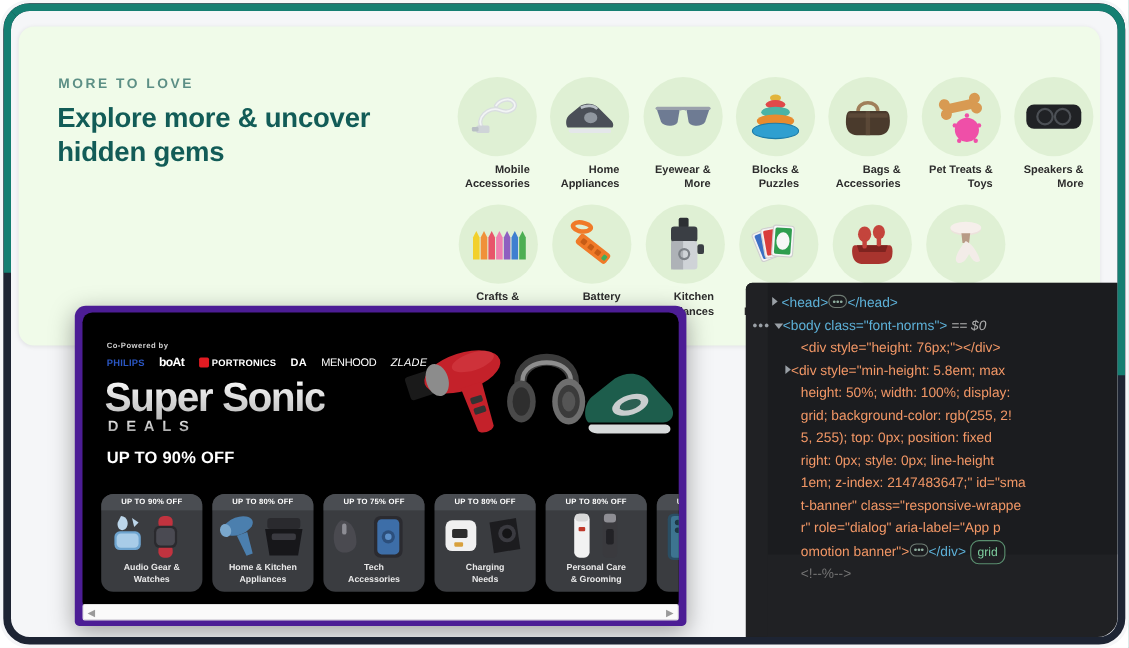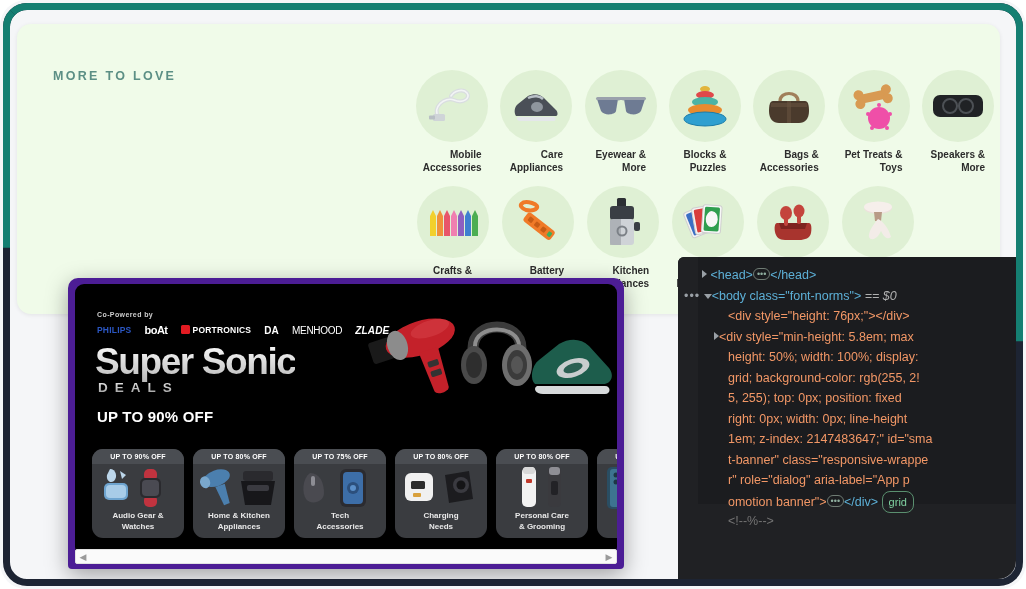--- a/index.html
+++ b/index.html
@@ -252,6 +252,7 @@
     <section id="more-to-love">
 
       <div class="eyebrow">MORE TO LOVE</div>
+      <h2 class="headline">Explore more &amp; uncover hidden gems</h2>
 
       <div id="cat-grid">
         <div class="cat-row row1">

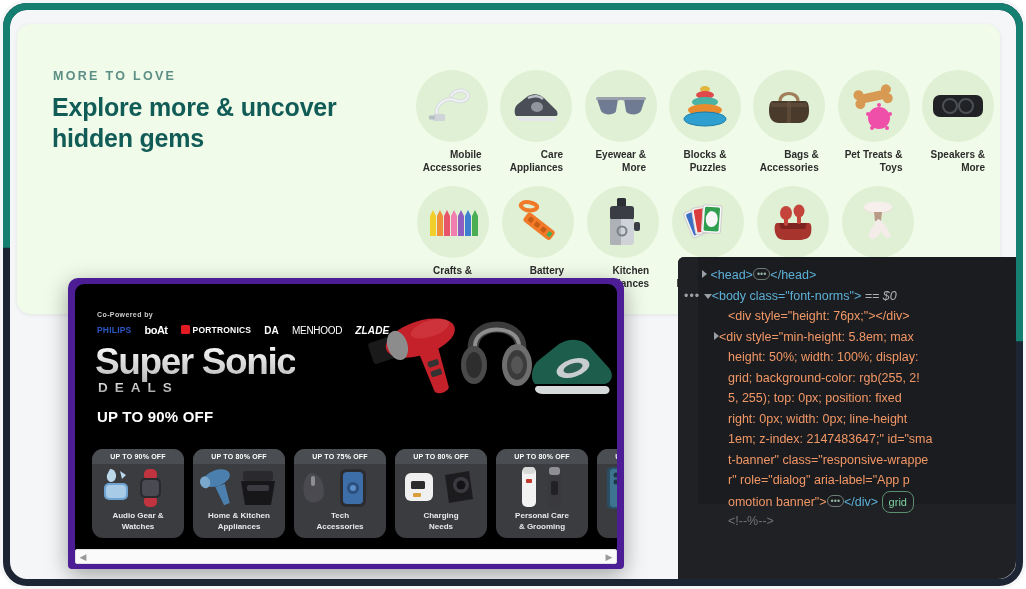--- a/index.html
+++ b/index.html
@@ -279,7 +279,7 @@
                 <path d="M18 12 C24 9 30 10 33 13" stroke="#b9c0c7" stroke-width="2.5" fill="none"></path>
               </svg>
             </div>
-            <div class="cat-label">Care
+            <div class="cat-label">Home
 Appliances</div>
           </div>
 

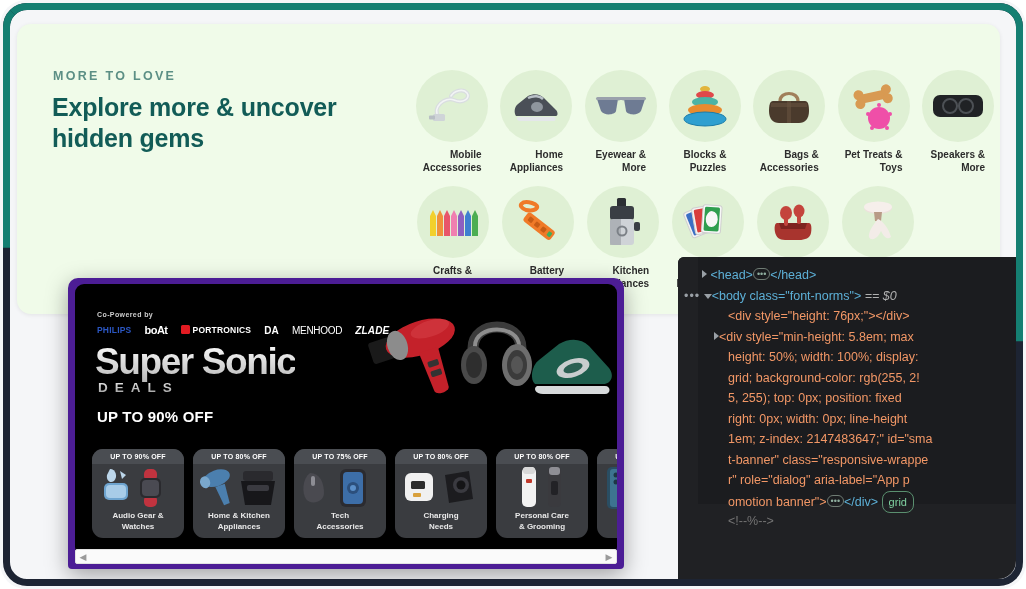--- a/index.html
+++ b/index.html
@@ -140,7 +140,7 @@
   .b-portronics .sq { width:9px;height:9px;background:#e21b22;border-radius:1.5px;display:inline-block; }
   .b-da { color: #ffffff; font-size: 10px; font-weight: 800; }
   .b-menhood { color: #ffffff; font-size: 10px; font-weight: 400; letter-spacing:-.3px;}
-  .b-zlade { color: #ffffff; font-size: 10px; font-weight: 700; font-style: italic; }
+  .b-zlade { color: #ffffff; font-size: 10px; font-weight: 400; font-style: italic; }
 
   .hero-title {
     position: absolute; left: 20px; top: 58px;

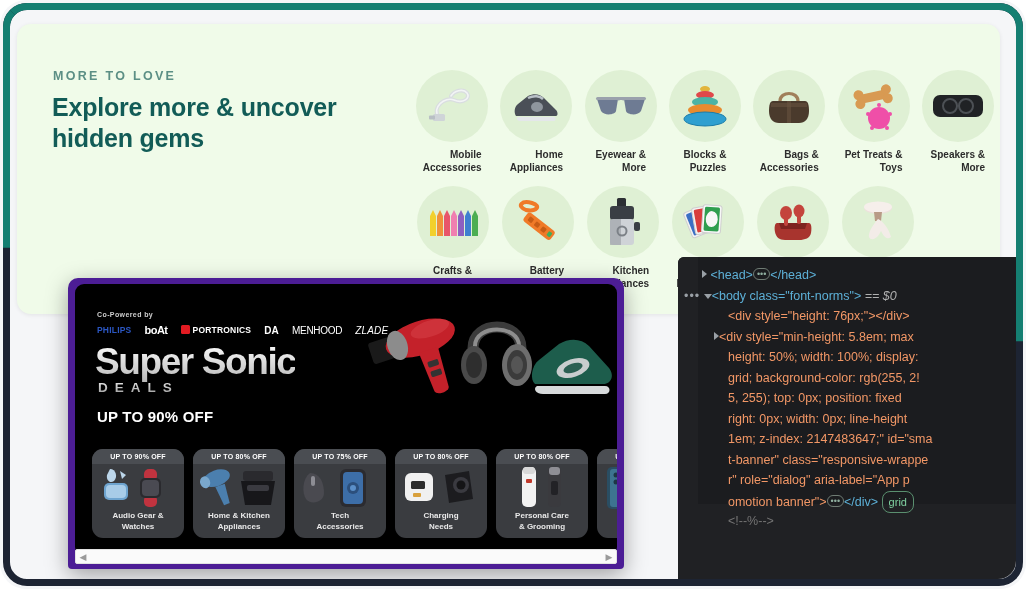--- a/index.html
+++ b/index.html
@@ -666,7 +666,7 @@
         <div class="dl"><span style="padding-left:44px"></span><span class="tok-val">height: 50%; width: 100%; display:</span></div>
         <div class="dl"><span style="padding-left:44px"></span><span class="tok-val">grid; background-color: rgb(255, 2!</span></div>
         <div class="dl"><span style="padding-left:44px"></span><span class="tok-val">5, 255); top: 0px; position: fixed</span></div>
-        <div class="dl"><span style="padding-left:44px"></span><span class="tok-val">right: 0px; width: 0px; line-height</span></div>
+        <div class="dl"><span style="padding-left:44px"></span><span class="tok-val">right: 0px; style: 0px; line-height</span></div>
         <div class="dl"><span style="padding-left:44px"></span><span class="tok-val">1em; z-index: 2147483647;" id="sma</span></div>
         <div class="dl"><span style="padding-left:44px"></span><span class="tok-val">t-banner" class="responsive-wrappe</span></div>
         <div class="dl"><span style="padding-left:44px"></span><span class="tok-val">r" role="dialog" aria-label="App p</span></div>

